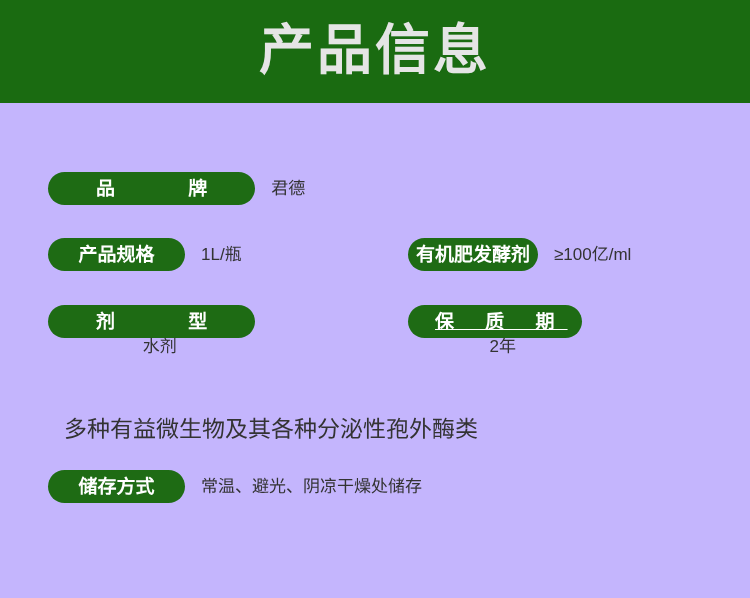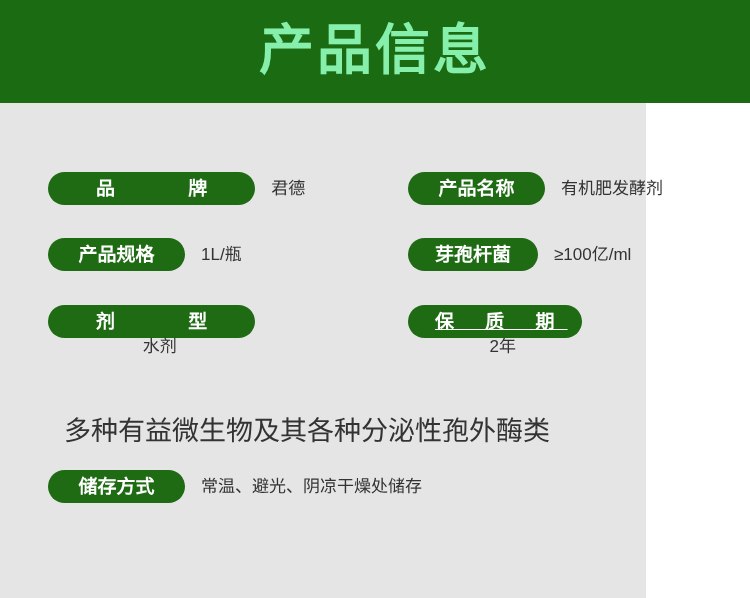--- a/index.html
+++ b/index.html
@@ -27,7 +27,7 @@
     box-sizing: border-box;
   }
   .banner-title {
-    color: #86efac;
+    color: #e5e5e5;
     font-size: 55px;
     font-weight: 700;
     letter-spacing: 3px;

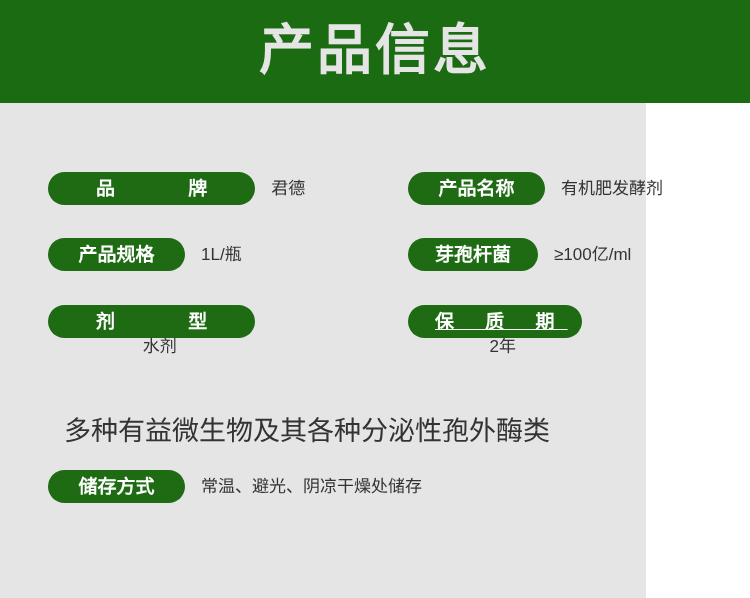--- a/index.html
+++ b/index.html
@@ -41,9 +41,9 @@
   
   .spec-body {
     position: relative;
-    width: 646px;
+    width: 750px;
     height: 495px;
-    background: #e5e5e5;
+    background: #c4b5fd;
     box-sizing: border-box;
   }
 

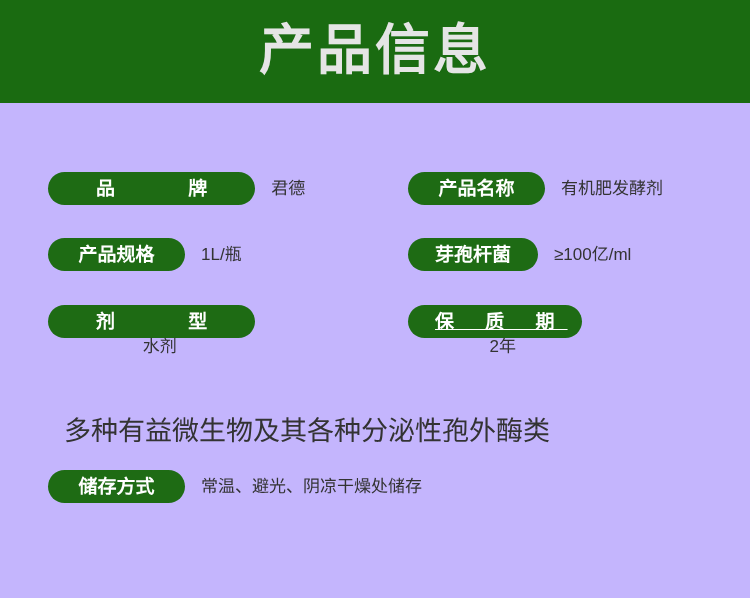--- a/index.html
+++ b/index.html
@@ -124,12 +124,6 @@
     <span class="value">君德</span>
   </div>
 
-  <div class="spec-row right-col r1">
-    <span class="pill">
-      <span class="pill-text">产品名称</span>
-    </span>
-    <span class="value">有机肥发酵剂</span>
-  </div>
 
   <div class="spec-row r2">
     <span class="pill">

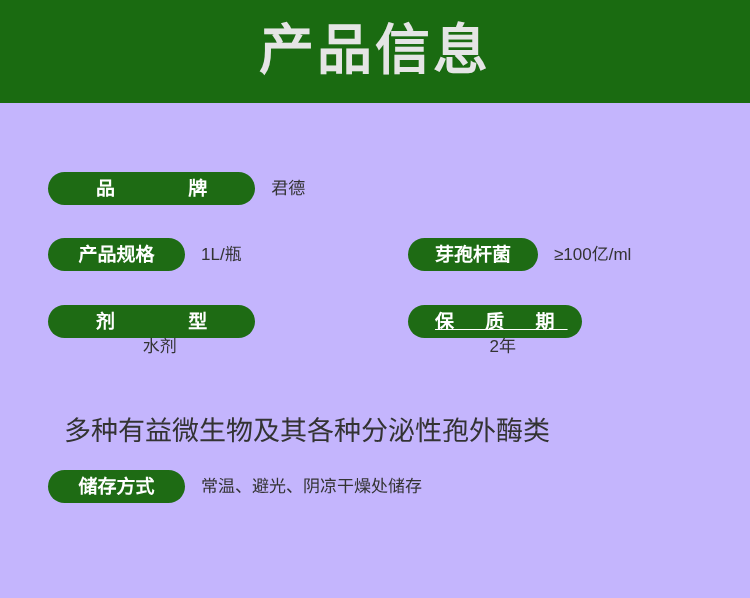--- a/index.html
+++ b/index.html
@@ -134,7 +134,7 @@
 
   <div class="spec-row right-col r2">
     <span class="pill tight">
-      <span class="pill-text">芽孢杆菌</span>
+      <span class="pill-text">有机肥发酵剂</span>
     </span>
     <span class="value">≥100亿/ml</span>
   </div>

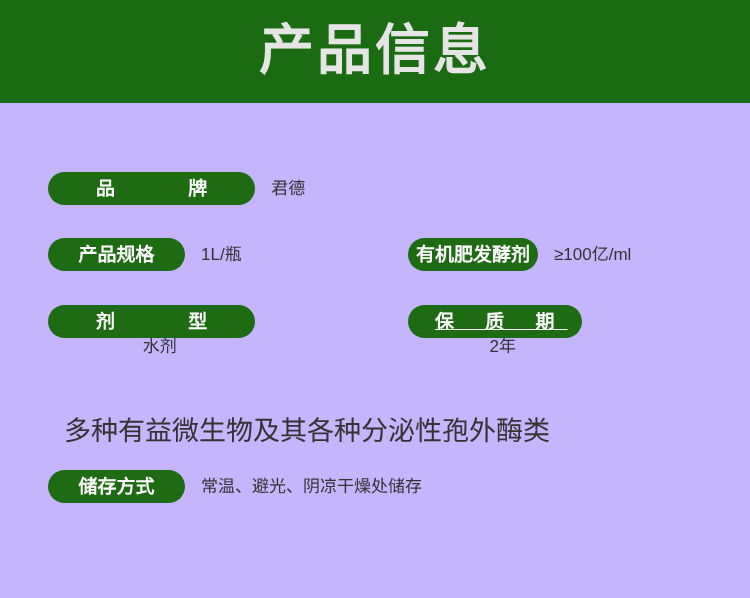--- a/index.html
+++ b/index.html
@@ -94,7 +94,7 @@
     position: absolute;
     left: 64px;
     color: #333333;
-    font-size: 27px;
+    font-size: 23px;
     white-space: nowrap;
     line-height: 1;
     font-family: "Liberation Sans", "DejaVu Sans", sans-serif;

